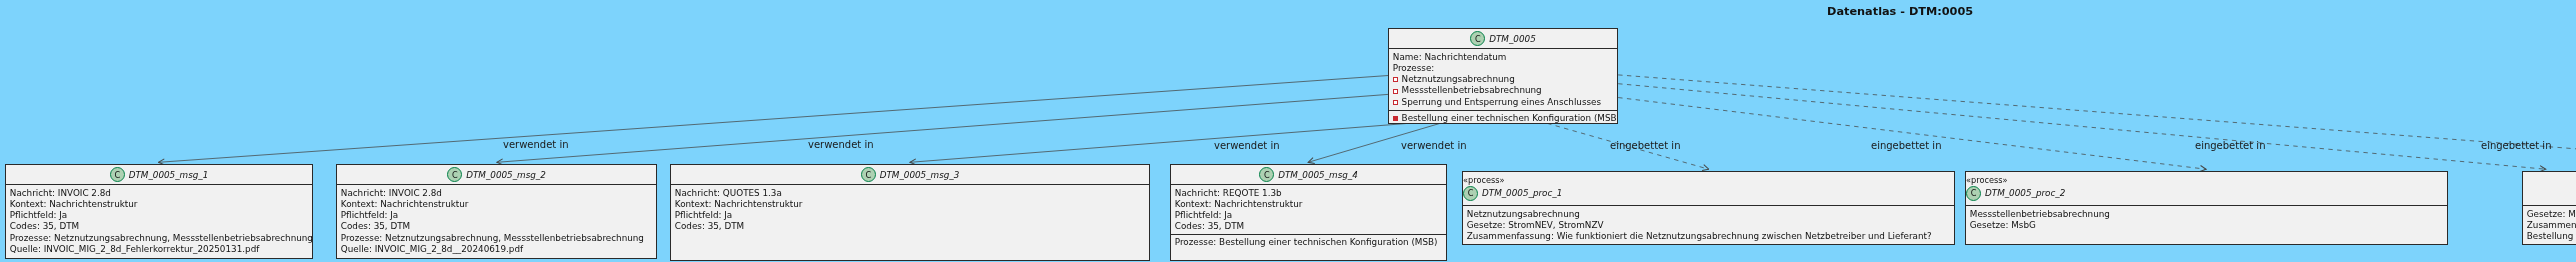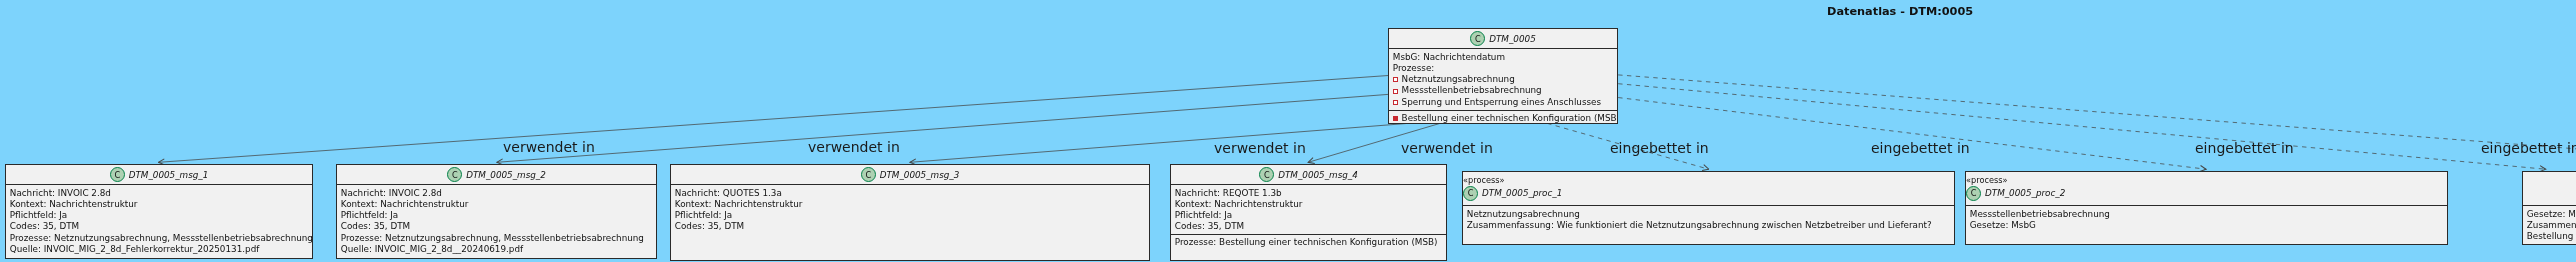--- a/index.html
+++ b/index.html
@@ -84,7 +84,7 @@
       <span class="nname">DTM_0005</span>
     </div>
     <div class="bd">
-      <div class="ln">MsbG: Nachrichtendatum</div>
+      <div class="ln">Name: Nachrichtendatum</div>
       <div class="ln">Prozesse:</div>
       <div class="ln">
           <span class="sq"></span>

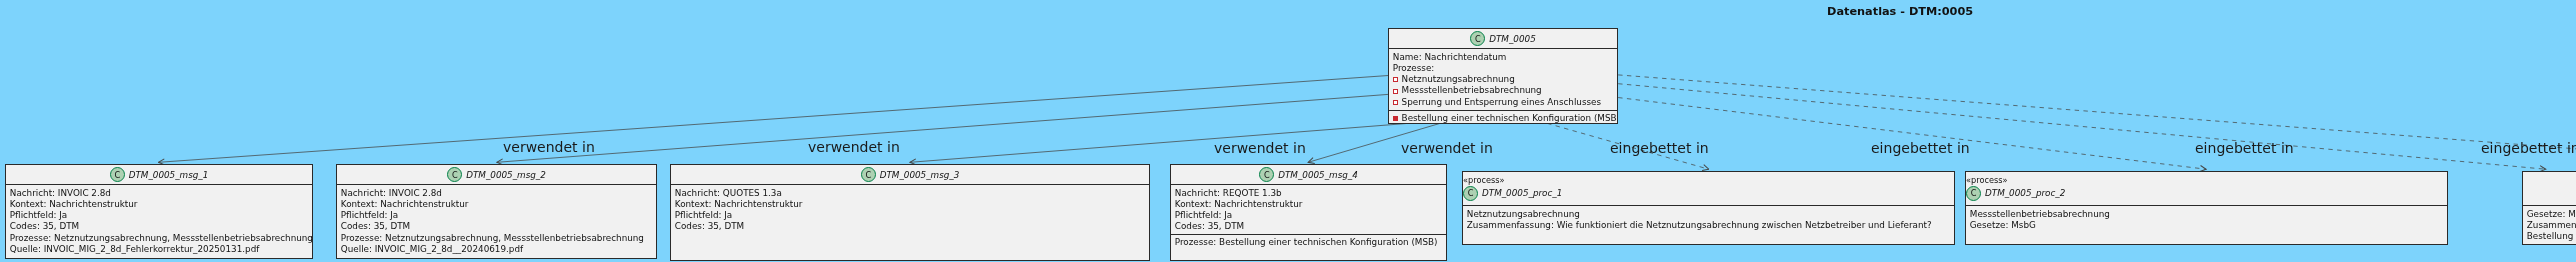--- a/index.html
+++ b/index.html
@@ -13,7 +13,7 @@
   }
   .edges { position:absolute; left:0; top:0; width:2576px; height:263px; }
   .elabel {
-    position:absolute; font-size:14px; color:#1a1a1a; white-space:nowrap;
+    position:absolute; font-size:10px; color:#1a1a1a; white-space:nowrap;
   }
   .node {
     position:absolute; background:#F1F1F1; border:0.6px solid #2a2a2a;

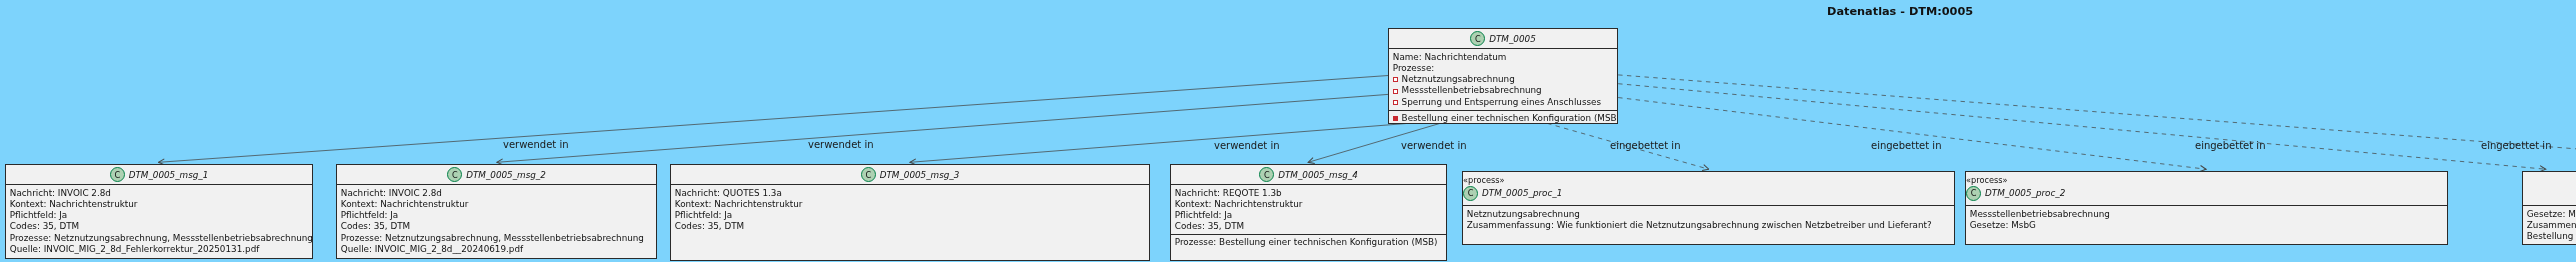--- a/index.html
+++ b/index.html
@@ -173,6 +173,7 @@
     </div>
     <div class="bd">
       <div class="ln">Netznutzungsabrechnung</div>
+      <div class="ln">Gesetze: StromNEV, StromNZV</div>
       <div class="ln">Zusammenfassung: Wie funktioniert die Netznutzungsabrechnung zwischen Netzbetreiber und Lieferant?</div>
     </div>
   </div>

